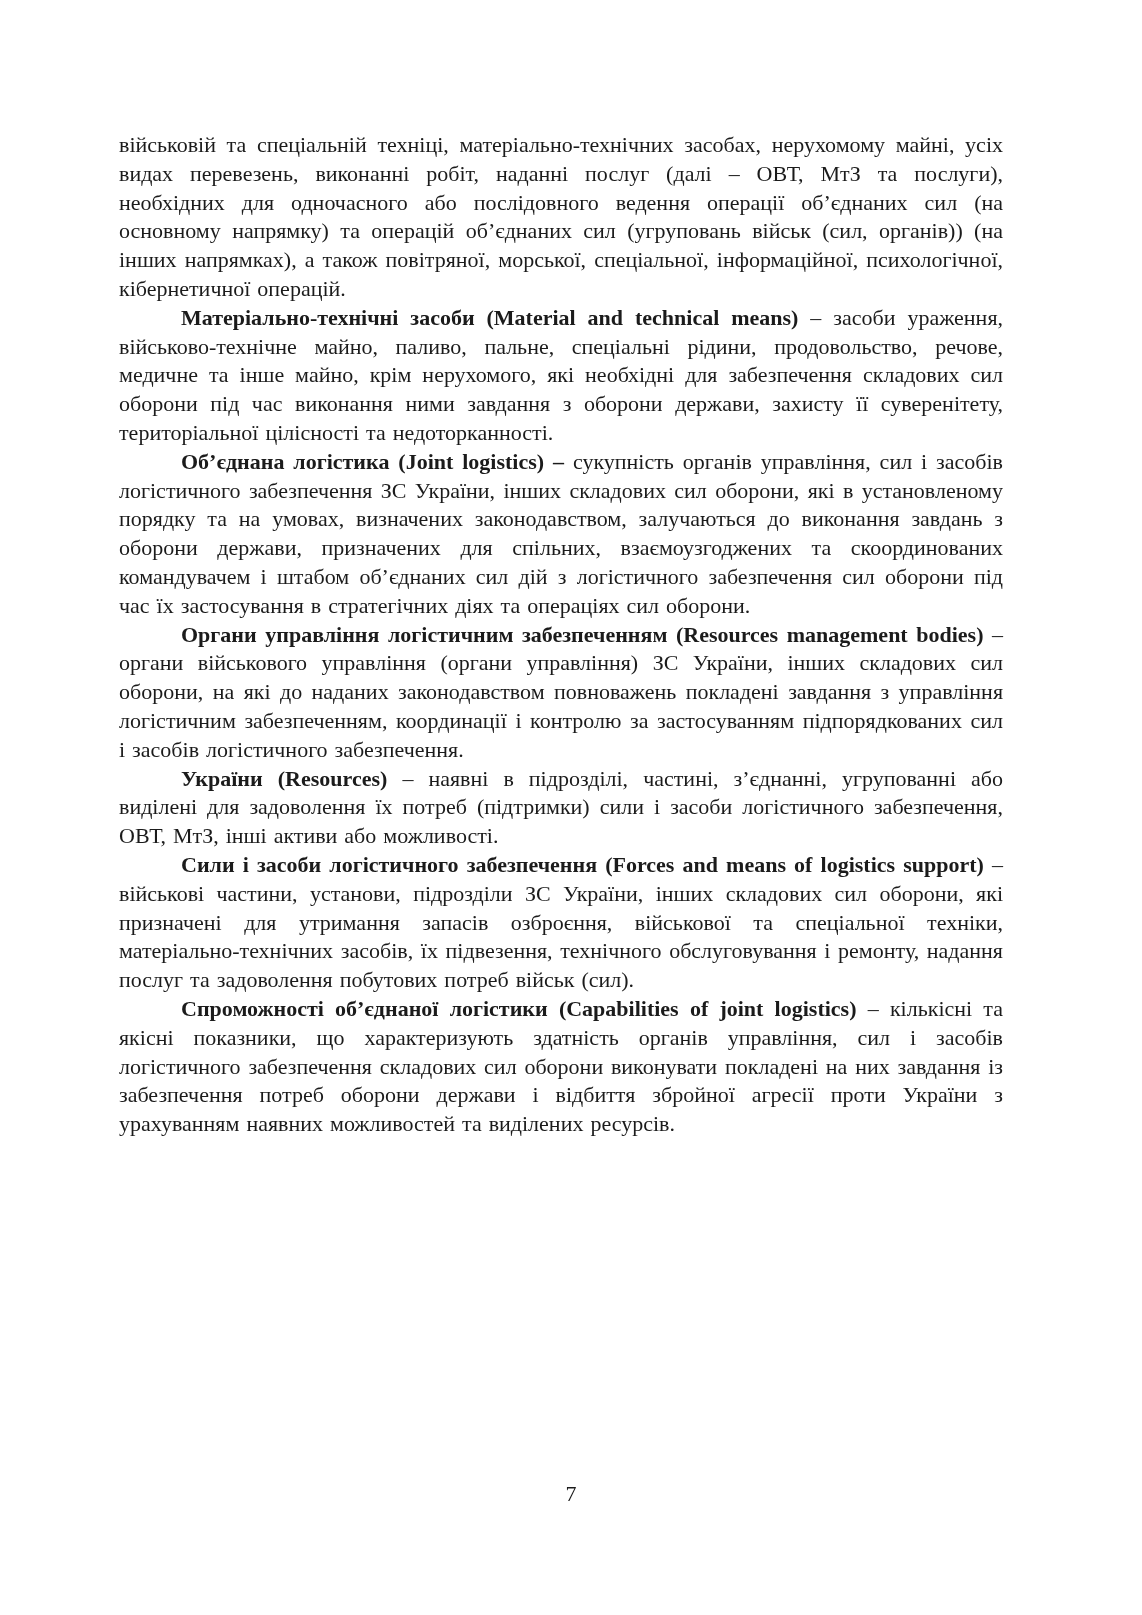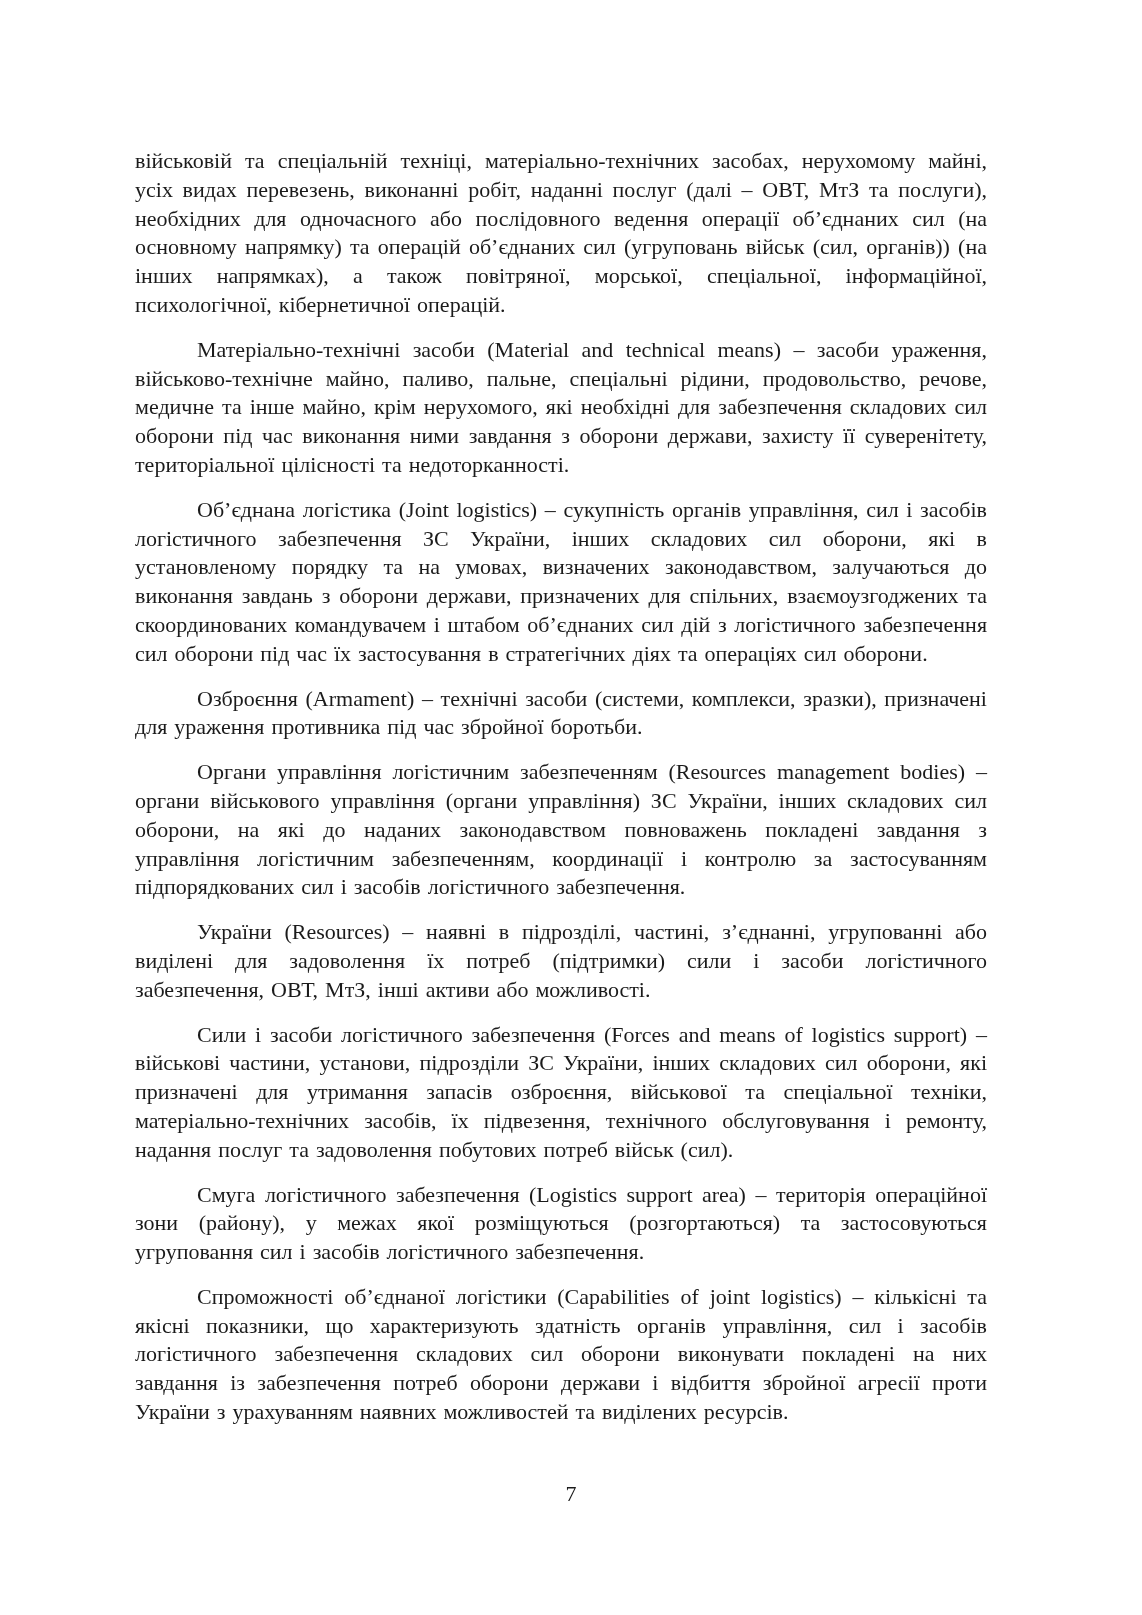--- a/index.html
+++ b/index.html
@@ -29,7 +29,7 @@
     width: 884px;
   }
   .body-text p {
-    margin: 16px;
+    margin: 0;
     padding: 0;
     font-size: 22px;
     line-height: 28.8px;

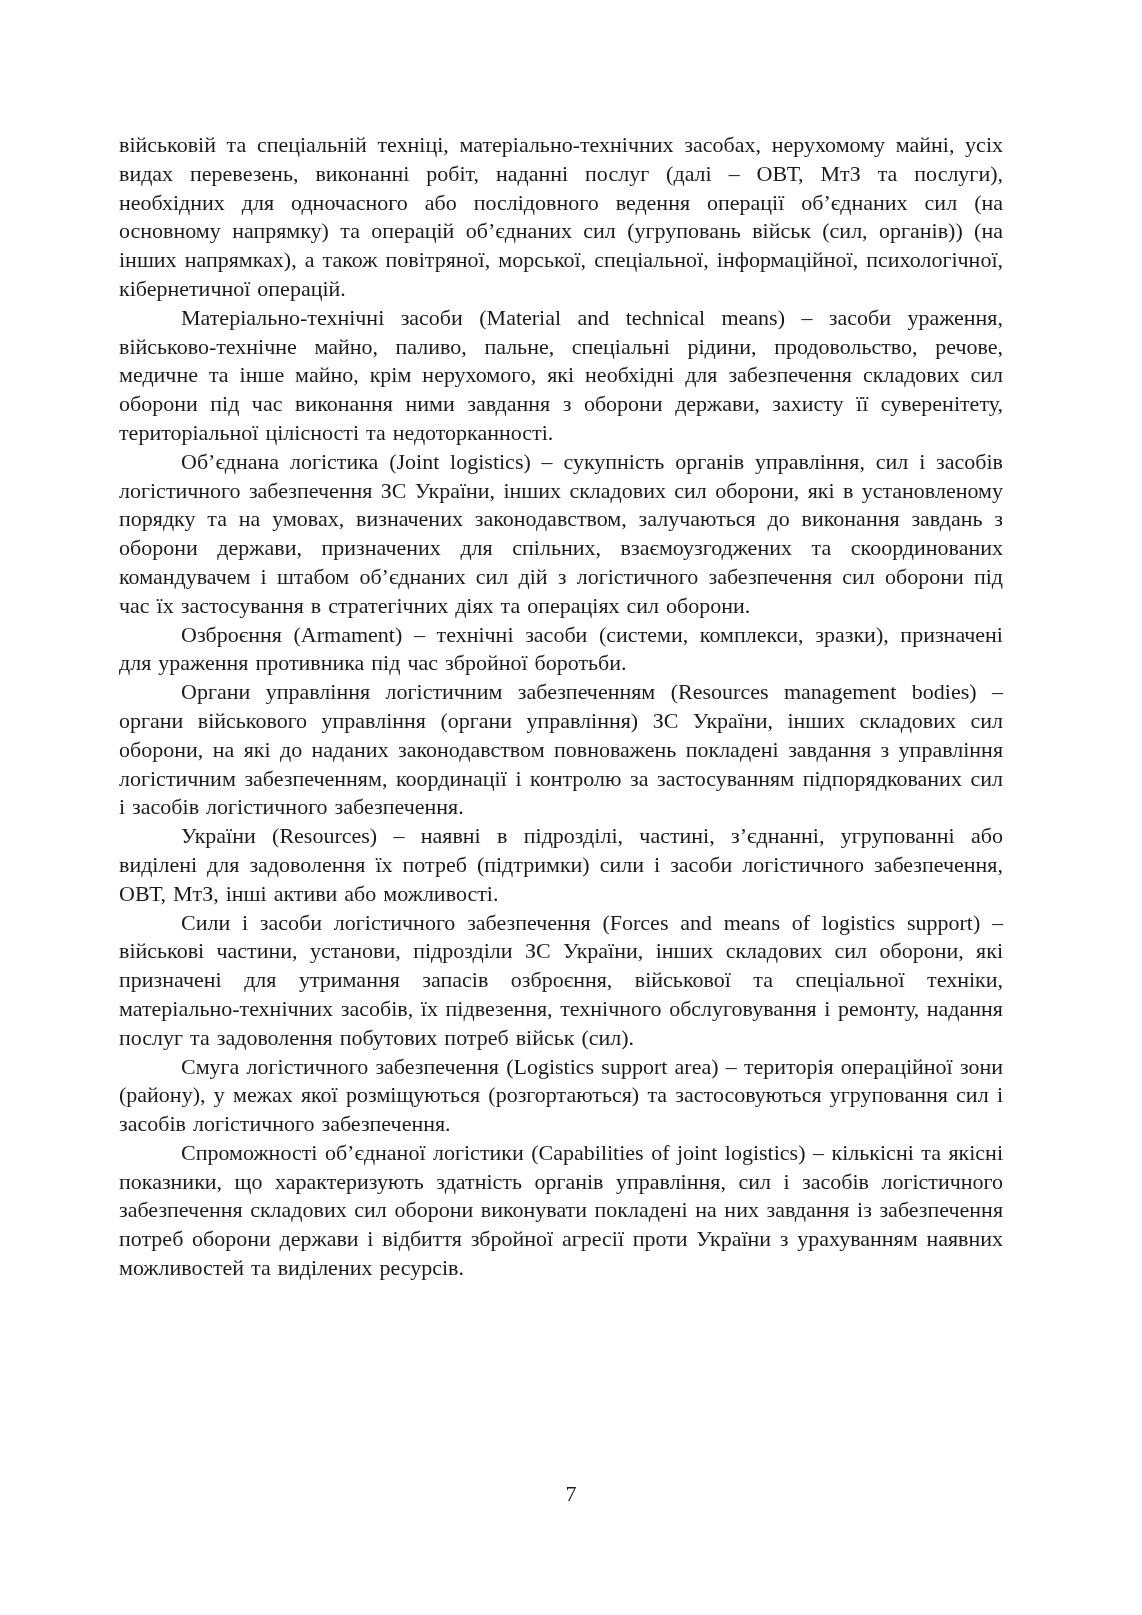--- a/index.html
+++ b/index.html
@@ -41,7 +41,7 @@
     text-indent: 0;
   }
   .body-text b {
-    font-weight: normal;
+    font-weight: bold;
   }
   .page-number {
     position: absolute;

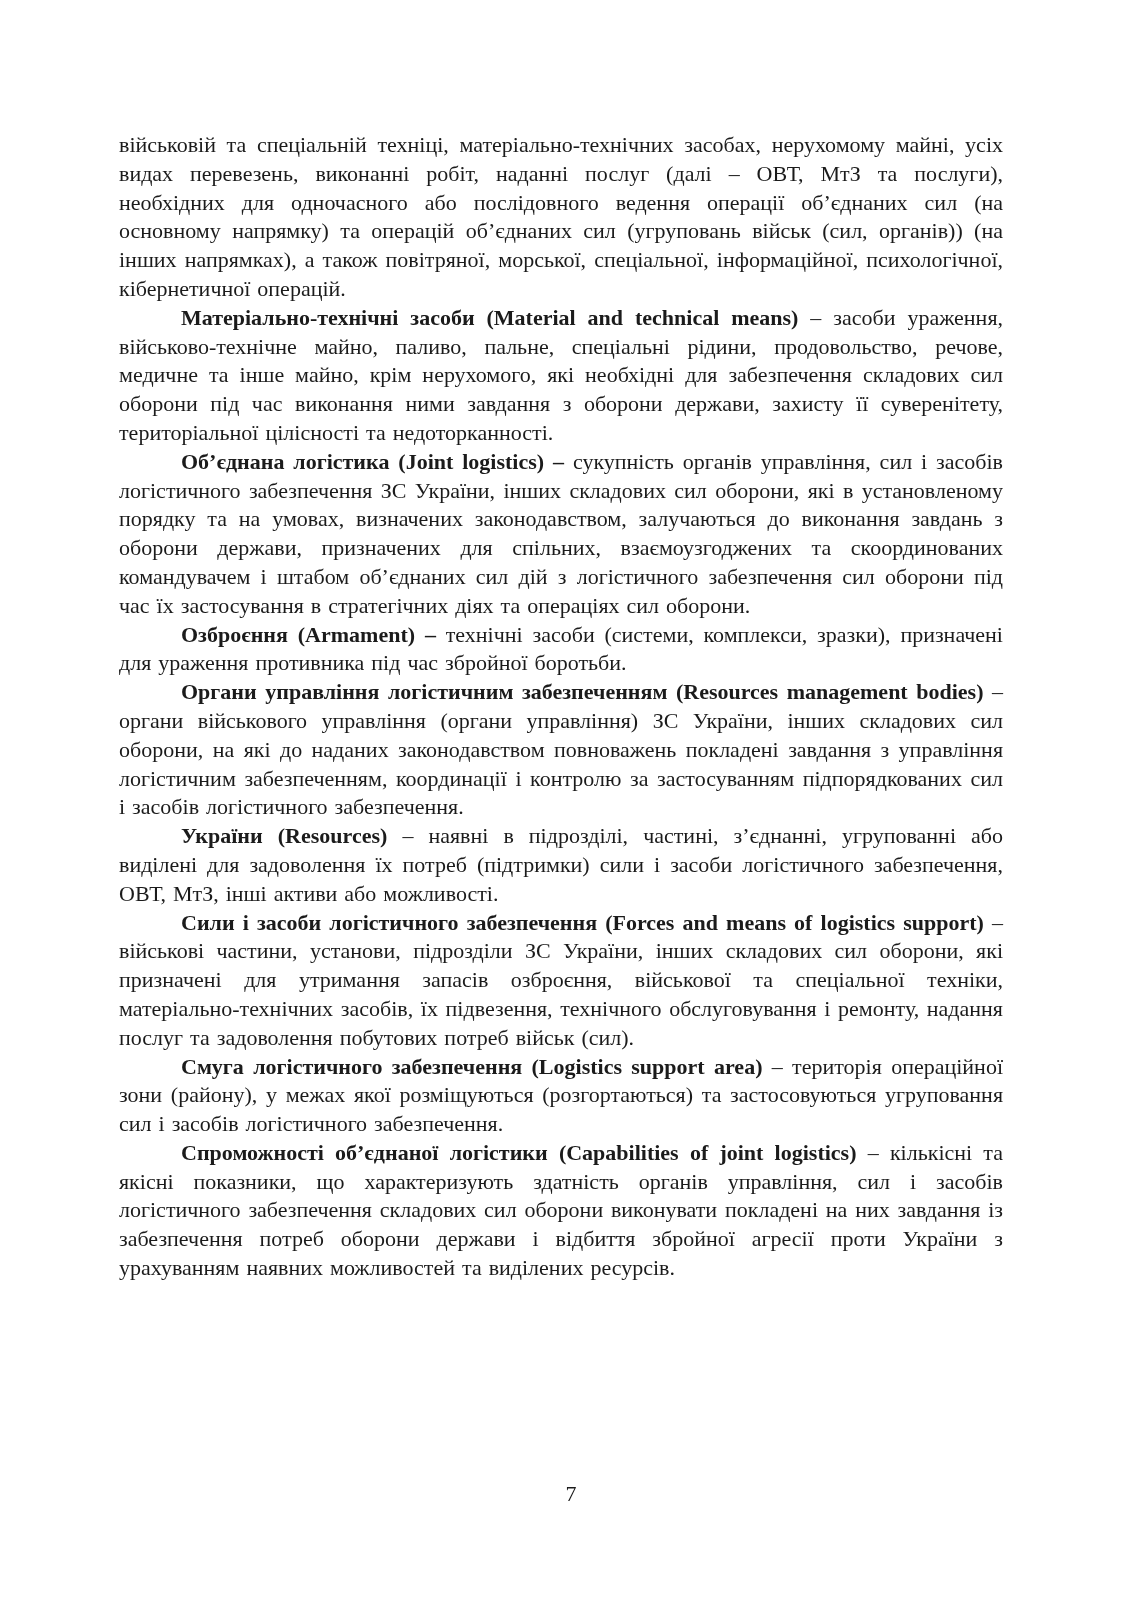--- a/index.html
+++ b/index.html
@@ -61,7 +61,6 @@
       <p class="no-indent">військовій та спеціальній техніці, матеріально-технічних засобах, нерухомому майні, усіх видах перевезень, виконанні робіт, наданні послуг (далі – ОВТ, МтЗ та послуги), необхідних для одночасного або послідовного ведення операції об’єднаних сил (на основному напрямку) та операцій об’єднаних сил (угруповань військ (сил, органів)) (на інших напрямках), а також повітряної, морської, спеціальної, інформаційної, психологічної, кібернетичної операцій.</p>
       <p><b>Матеріально-технічні засоби (Material and technical means)</b> – засоби ураження, військово-технічне майно, паливо, пальне, спеціальні рідини, продовольство, речове, медичне та інше майно, крім нерухомого, які необхідні для забезпечення складових сил оборони під час виконання ними завдання з оборони держави, захисту її суверенітету, територіальної цілісності та недоторканності.</p>
       <p><b>Об’єднана логістика (Joint logistics) –</b> сукупність органів управління, сил і засобів логістичного забезпечення ЗС України, інших складових сил оборони, які в установленому порядку та на умовах, визначених законодавством, залучаються до виконання завдань з оборони держави, призначених для спільних, взаємоузгоджених та скоординованих командувачем і штабом об’єднаних сил дій з логістичного забезпечення сил оборони під час їх застосування в стратегічних діях та операціях сил оборони.</p>
-      <p><b>Озброєння (Armament) –</b> технічні засоби (системи, комплекси, зразки), призначені для ураження противника під час збройної боротьби.</p>
       <p><b>Органи управління логістичним забезпеченням (Resources management bodies)</b> – органи військового управління (органи управління) ЗС України, інших складових сил оборони, на які до наданих законодавством повноважень покладені завдання з управління логістичним забезпеченням, координації і контролю за застосуванням підпорядкованих сил і засобів логістичного забезпечення.</p>
       <p><b>України (Resources)</b> – наявні в підрозділі, частині, з’єднанні, угрупованні або виділені для задоволення їх потреб (підтримки) сили і засоби логістичного забезпечення, ОВТ, МтЗ, інші активи або можливості.</p>
       <p><b>Сили і засоби логістичного забезпечення (Forces and means of logistics support)</b> – військові частини, установи, підрозділи ЗС України, інших складових сил оборони, які призначені для утримання запасів озброєння, військової та спеціальної техніки, матеріально-технічних засобів, їх підвезення, технічного обслуговування і ремонту, надання послуг та задоволення побутових потреб військ (сил).</p>

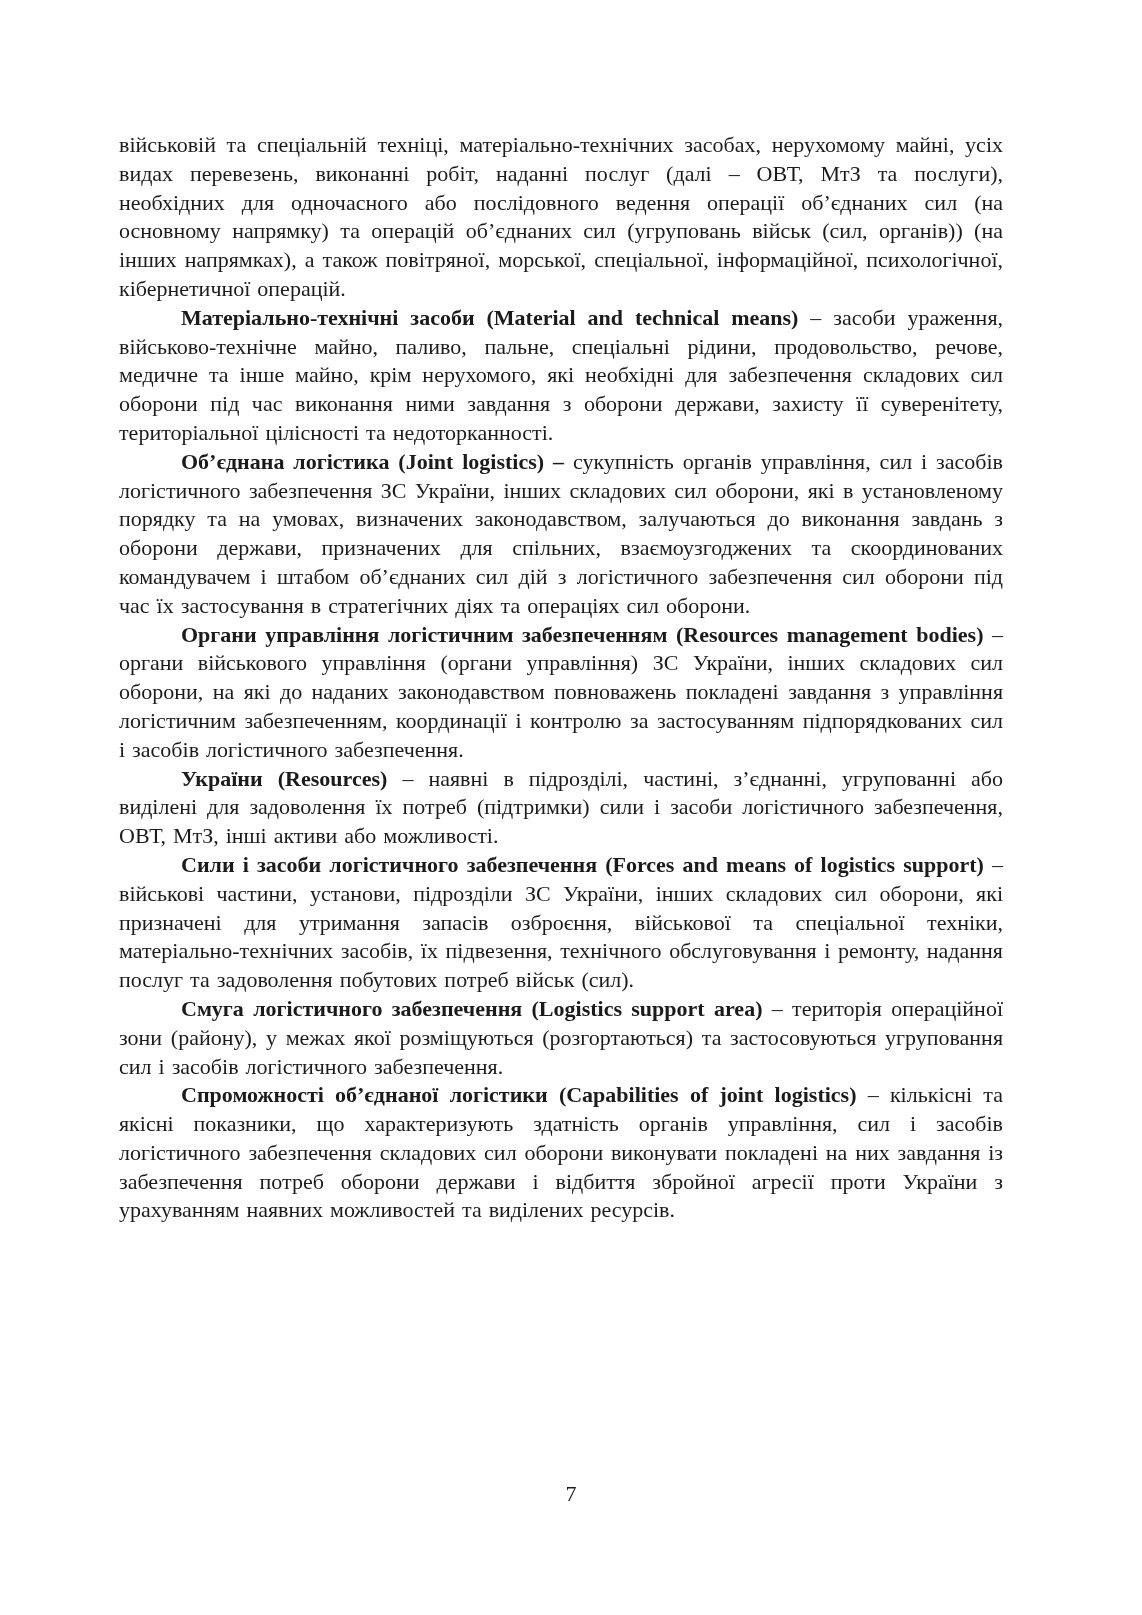--- a/index.html
+++ b/index.html
@@ -64,7 +64,6 @@
       <p><b>Органи управління логістичним забезпеченням (Resources management bodies)</b> – органи військового управління (органи управління) ЗС України, інших складових сил оборони, на які до наданих законодавством повноважень покладені завдання з управління логістичним забезпеченням, координації і контролю за застосуванням підпорядкованих сил і засобів логістичного забезпечення.</p>
       <p><b>України (Resources)</b> – наявні в підрозділі, частині, з’єднанні, угрупованні або виділені для задоволення їх потреб (підтримки) сили і засоби логістичного забезпечення, ОВТ, МтЗ, інші активи або можливості.</p>
       <p><b>Сили і засоби логістичного забезпечення (Forces and means of logistics support)</b> – військові частини, установи, підрозділи ЗС України, інших складових сил оборони, які призначені для утримання запасів озброєння, військової та спеціальної техніки, матеріально-технічних засобів, їх підвезення, технічного обслуговування і ремонту, надання послуг та задоволення побутових потреб військ (сил).</p>
-      <p><b>Смуга логістичного забезпечення (Logistics support area)</b> – територія операційної зони (району), у межах якої розміщуються (розгортаються) та застосовуються угруповання сил і засобів логістичного забезпечення.</p>
       <p><b>Спроможності об’єднаної логістики (Capabilities of joint logistics)</b> – кількісні та якісні показники, що характеризують здатність органів управління, сил і засобів логістичного забезпечення складових сил оборони виконувати покладені на них завдання із забезпечення потреб оборони держави і відбиття збройної агресії проти України з урахуванням наявних можливостей та виділених ресурсів.</p>
     </div>
   <div class="page-number">7</div>

